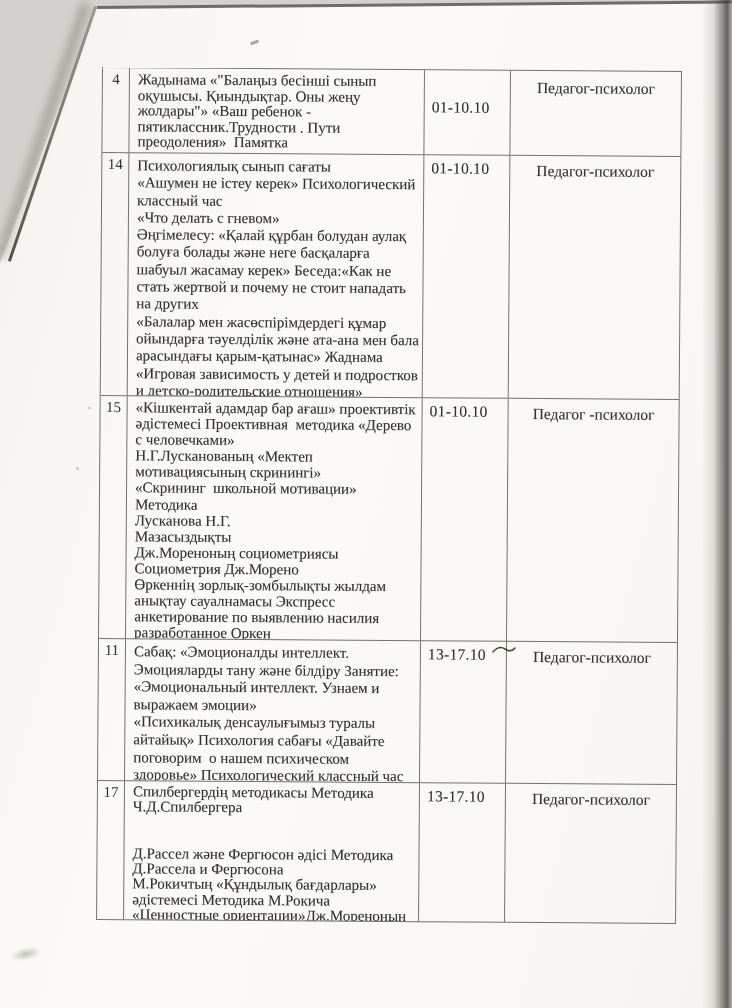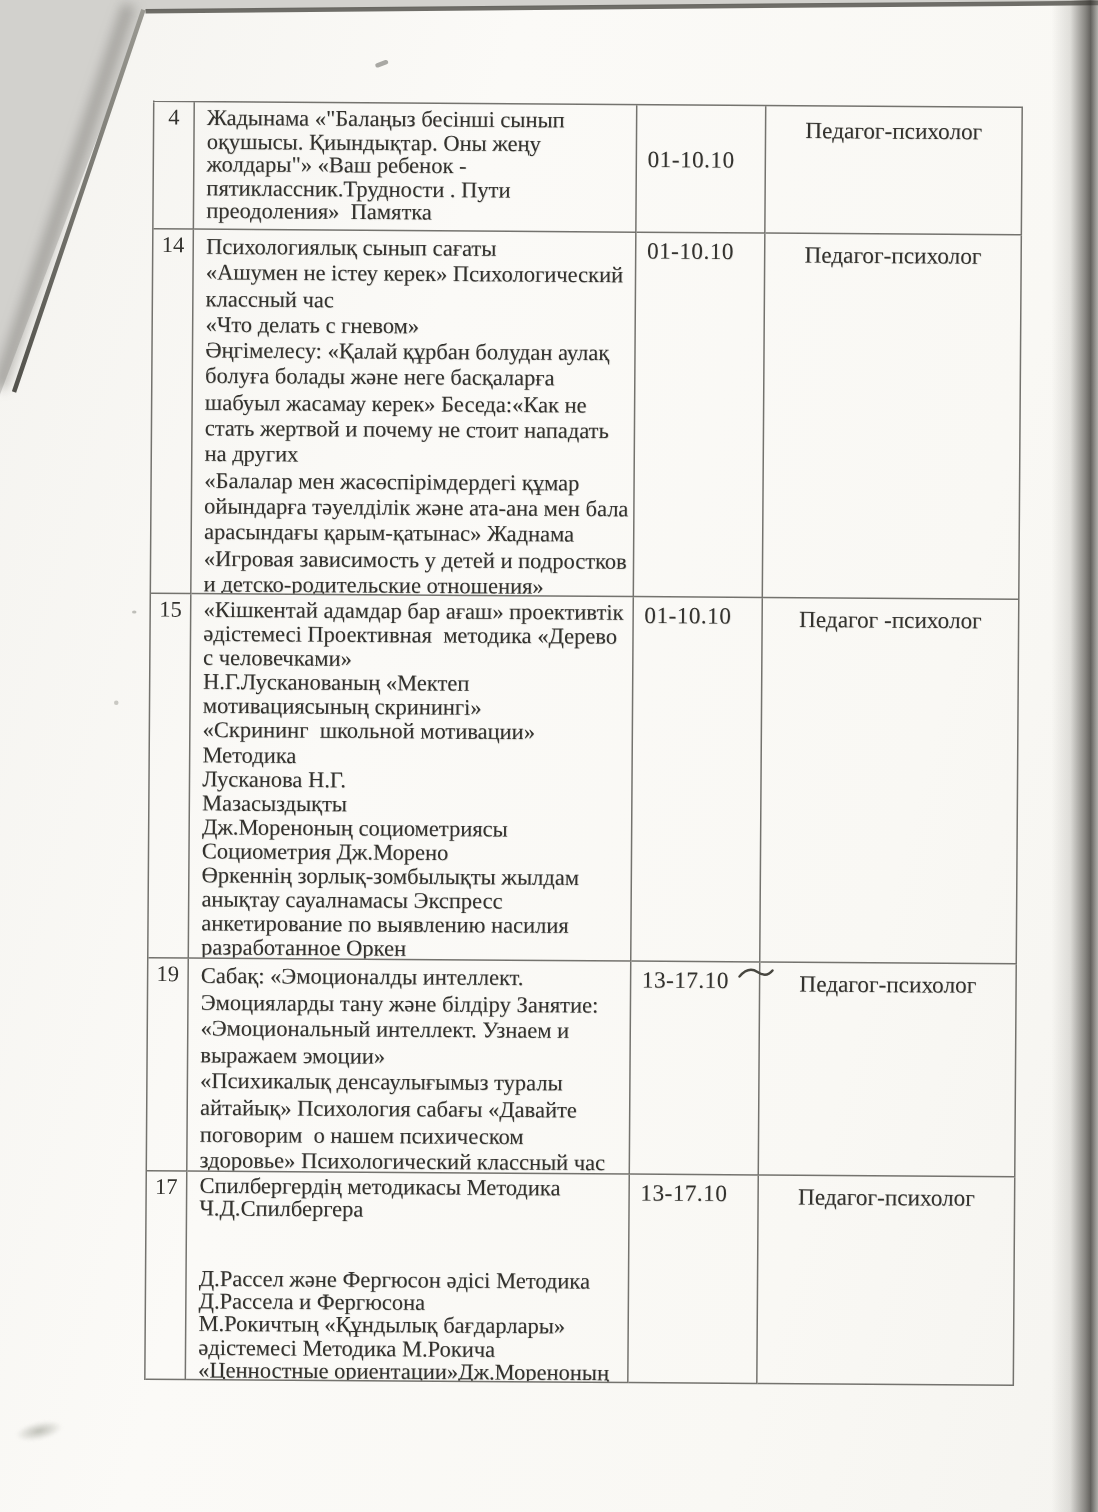--- a/index.html
+++ b/index.html
@@ -154,7 +154,7 @@
   </div>
 
   <div class="t-row r16">
-    <div class="cell num">19</div>
+    <div class="cell num">11</div>
     <div class="cell activity">Сабақ: «Эмоционалды интеллект. Эмоцияларды тану және білдіру Занятие: «Эмоциональный интеллект. Узнаем и выражаем эмоции»
 «Психикалық денсаулығымыз туралы айтайық» Психология сабағы «Давайте поговорим  о нашем психическом здоровье» Психологический классный час</div>
     <div class="cell date">13-17.10</div>

